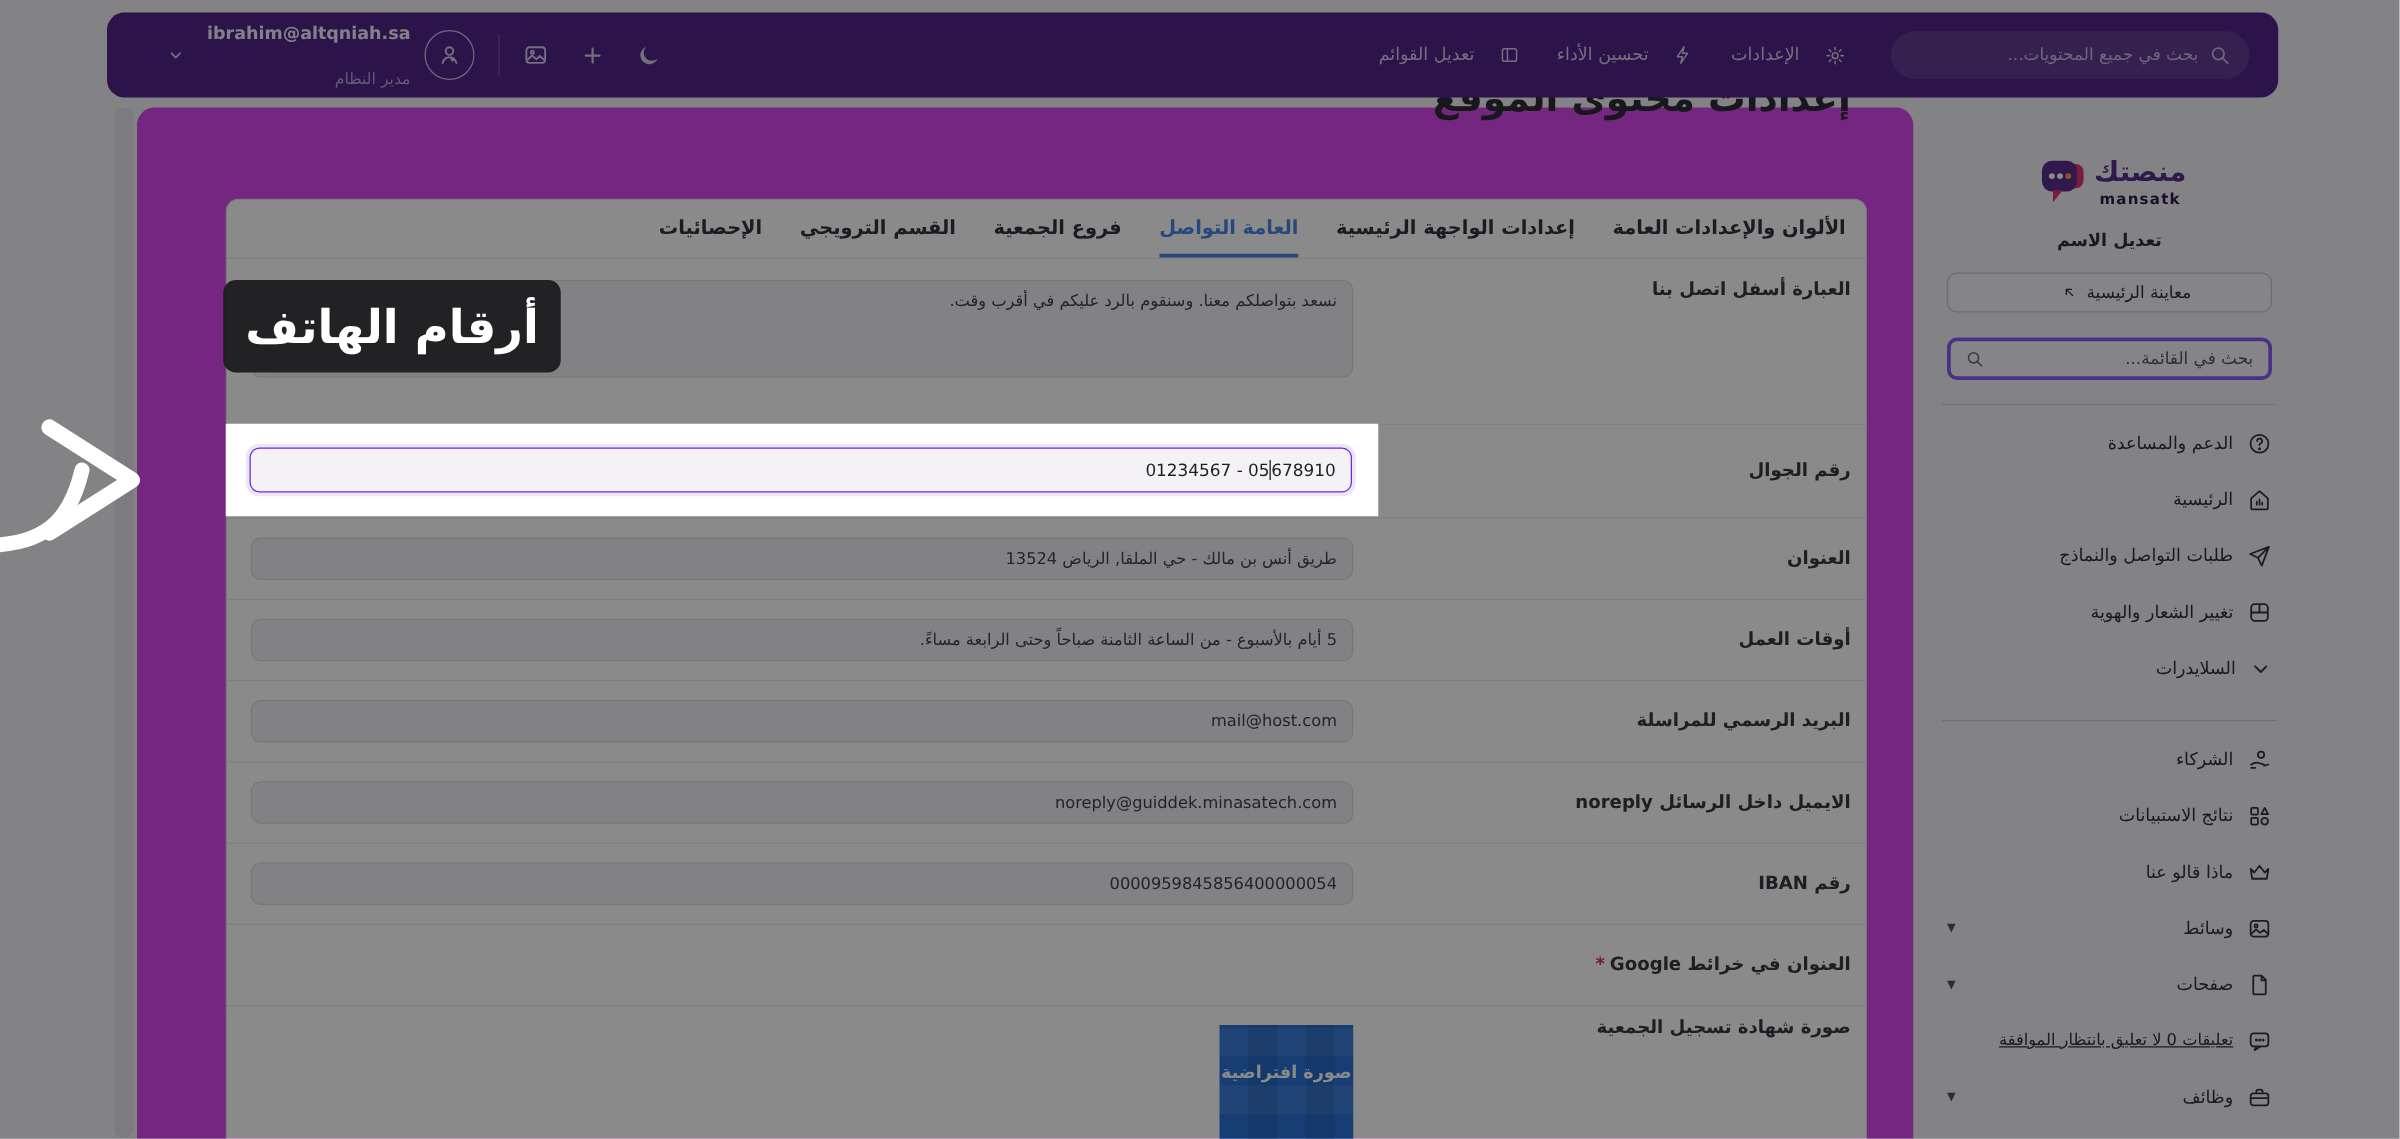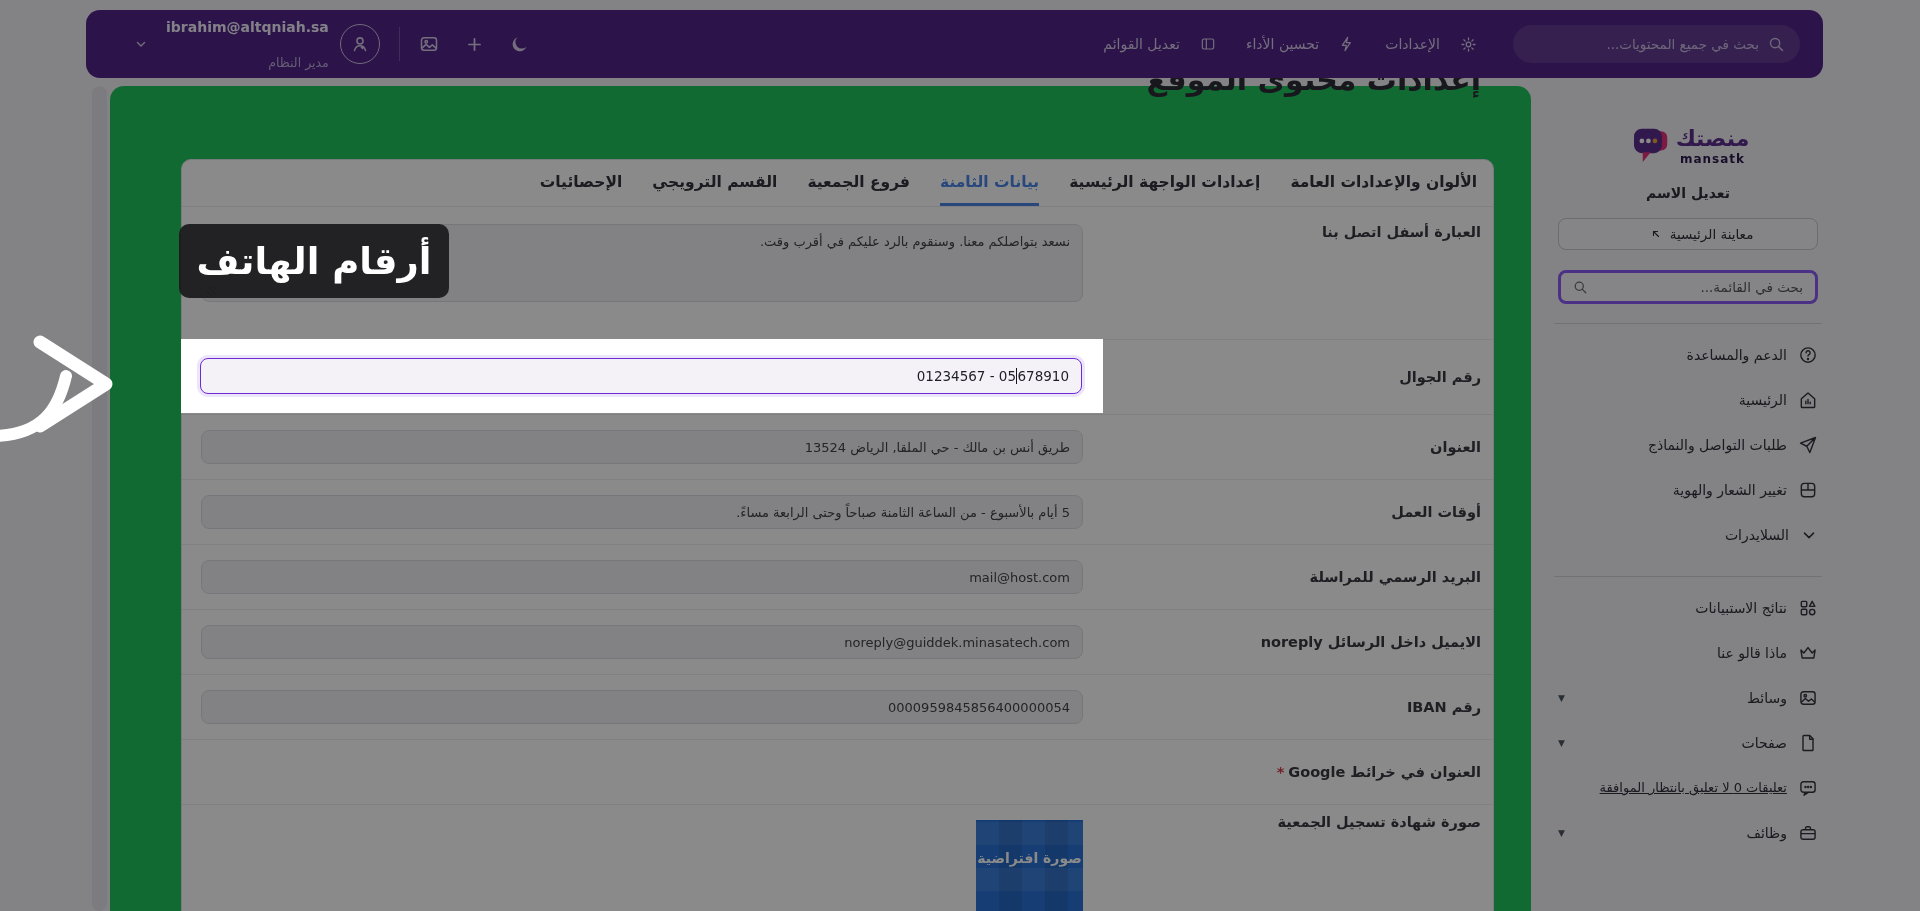--- a/index.html
+++ b/index.html
@@ -51,7 +51,7 @@
 
   
   .card { position:absolute; top:86px; left:110px; width:1421px; height:825px;
-    background:#22c55e; border-radius:14px 14px 0 0; z-index:2; }
+    background:#d946ef; border-radius:14px 14px 0 0; z-index:2; }
   .card-heading { position:absolute; top:-24px; right:50px; font-size:30px; font-weight:bold;
     color:#2c2c36; white-space:nowrap; }
   .scroll-strip { position:absolute; top:86px; left:92px; width:15px; height:825px;

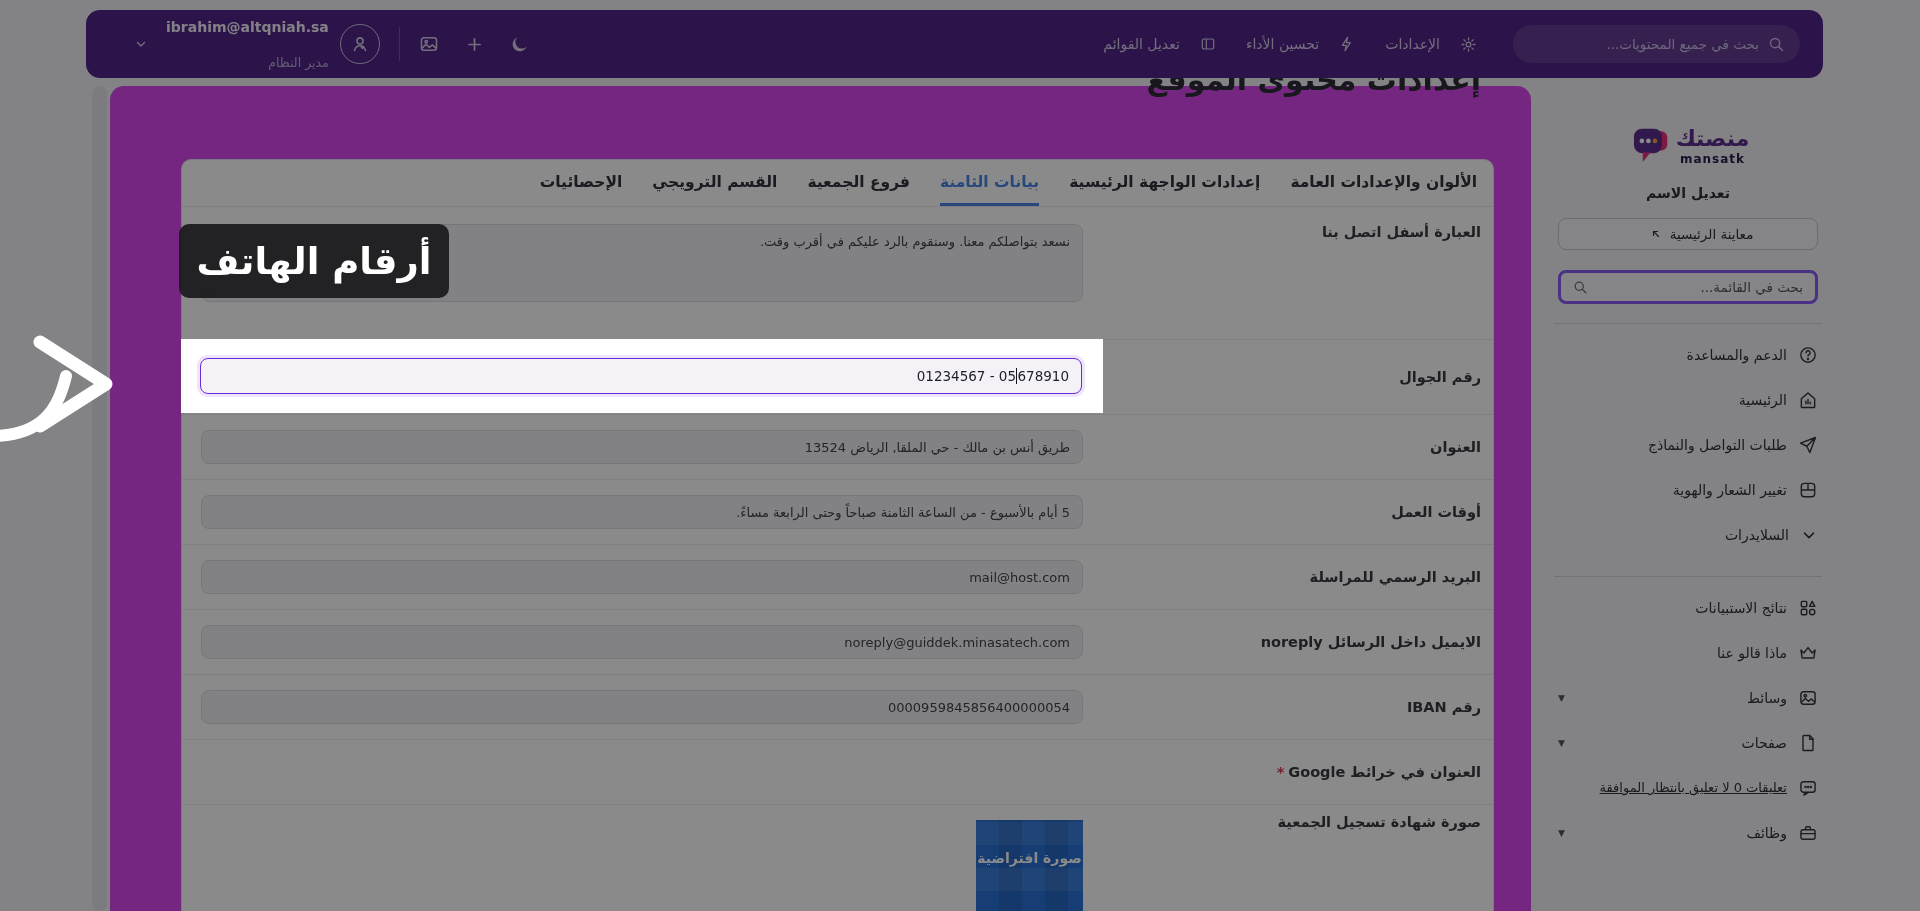--- a/index.html
+++ b/index.html
@@ -359,7 +359,7 @@
       <div class="tabs">
         <div class="tab">الألوان والإعدادات العامة</div>
         <div class="tab">إعدادات الواجهة الرئيسية</div>
-        <div class="tab active">بيانات الثامنة</div>
+        <div class="tab active">العامة التواصل</div>
         <div class="tab">فروع الجمعية</div>
         <div class="tab">القسم الترويجي</div>
         <div class="tab">الإحصائيات</div>

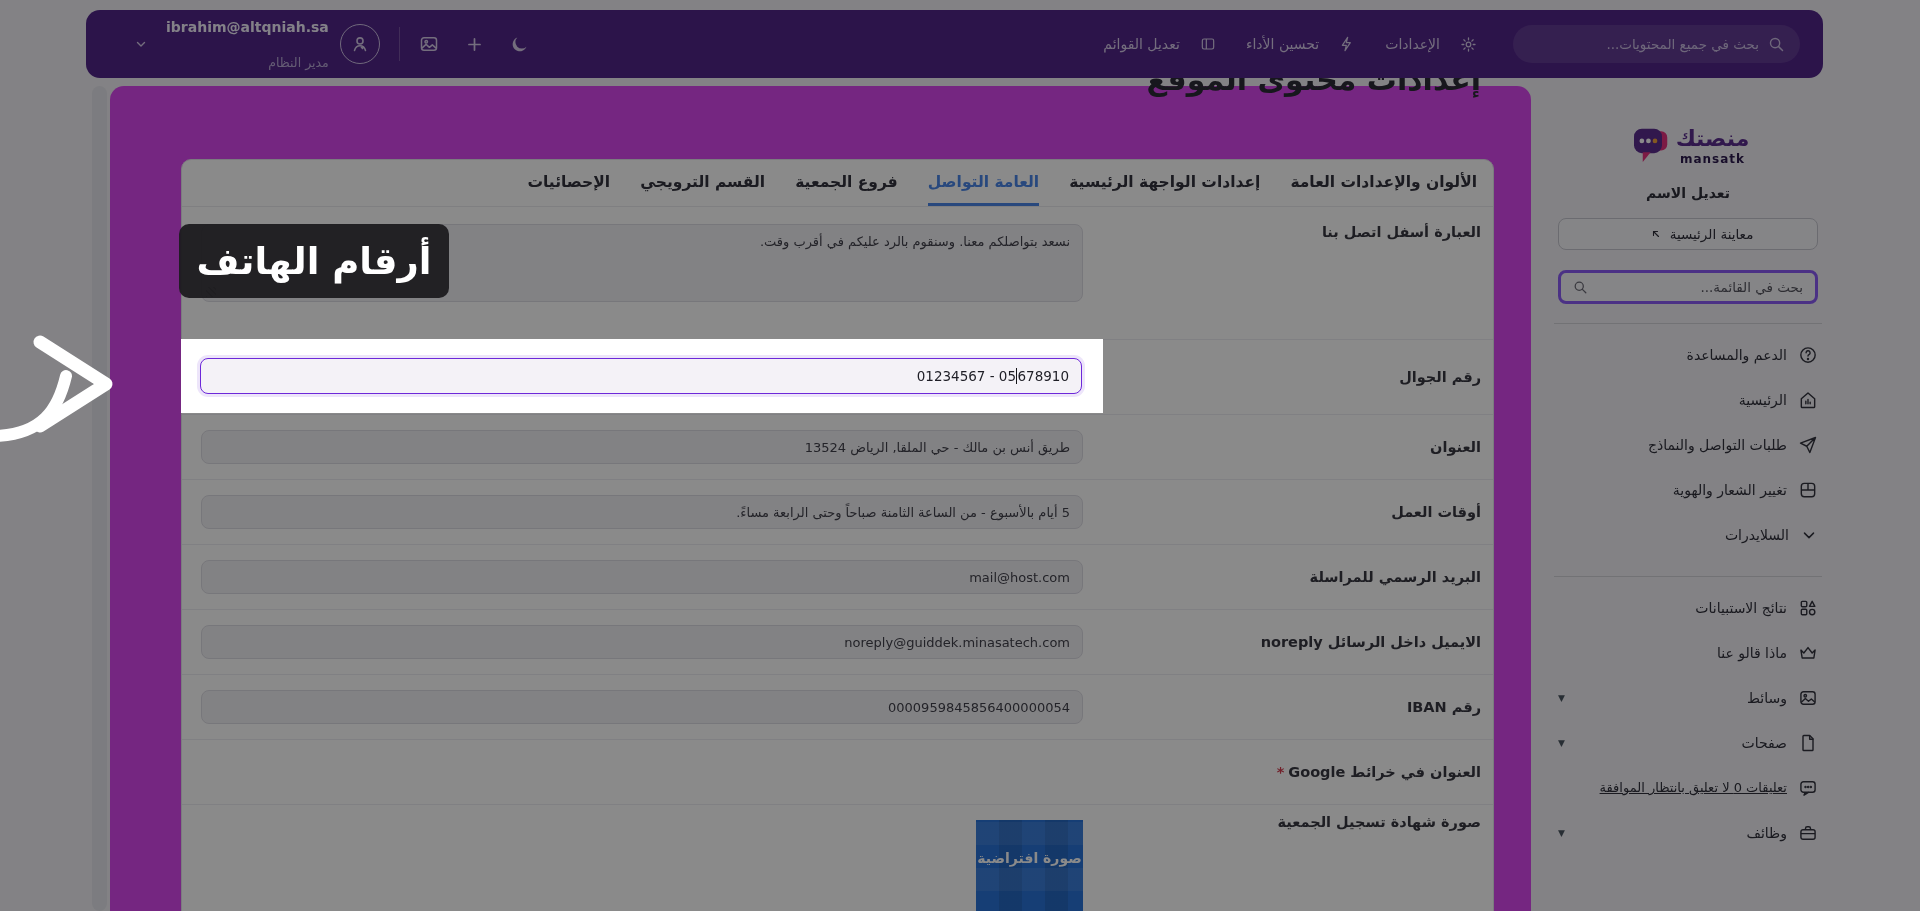--- a/index.html
+++ b/index.html
@@ -280,6 +280,15 @@
 
     <div class="sb-div"></div>
 
+    <div class="sb-item">
+      <span class="ico sb-ico">
+        <svg width="20" height="20" viewBox="0 0 24 24" fill="none" stroke="currentColor" stroke-width="1.7" stroke-linecap="round">
+            <circle cx="13.5" cy="7" r="3"></circle>
+            <path d="M4 16.5c2.6-2.1 5.3-2.6 8.3-1.4l3.9 1.4M16.5 17.5l4-1.2M4 19.5h4"></path>
+          </svg>
+      </span>
+      <span>الشركاء</span>
+    </div>
 
     <div class="sb-item">
       <span class="ico sb-ico">

